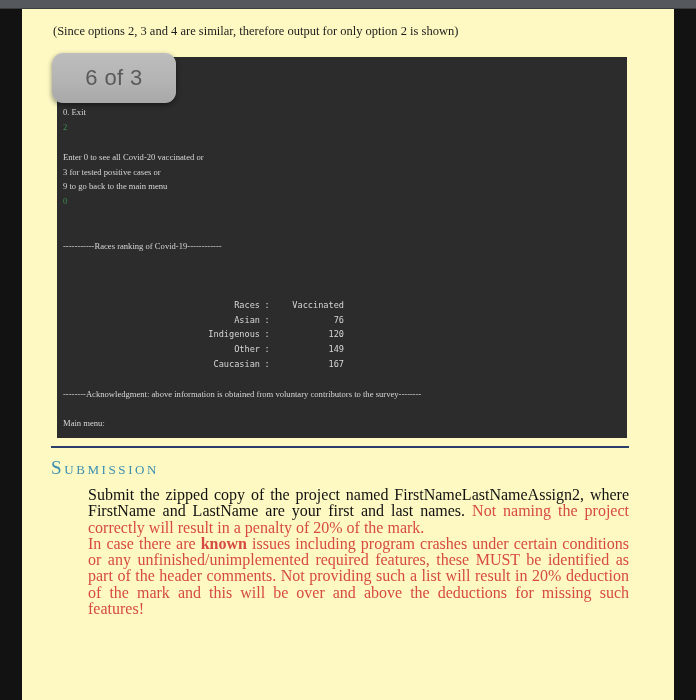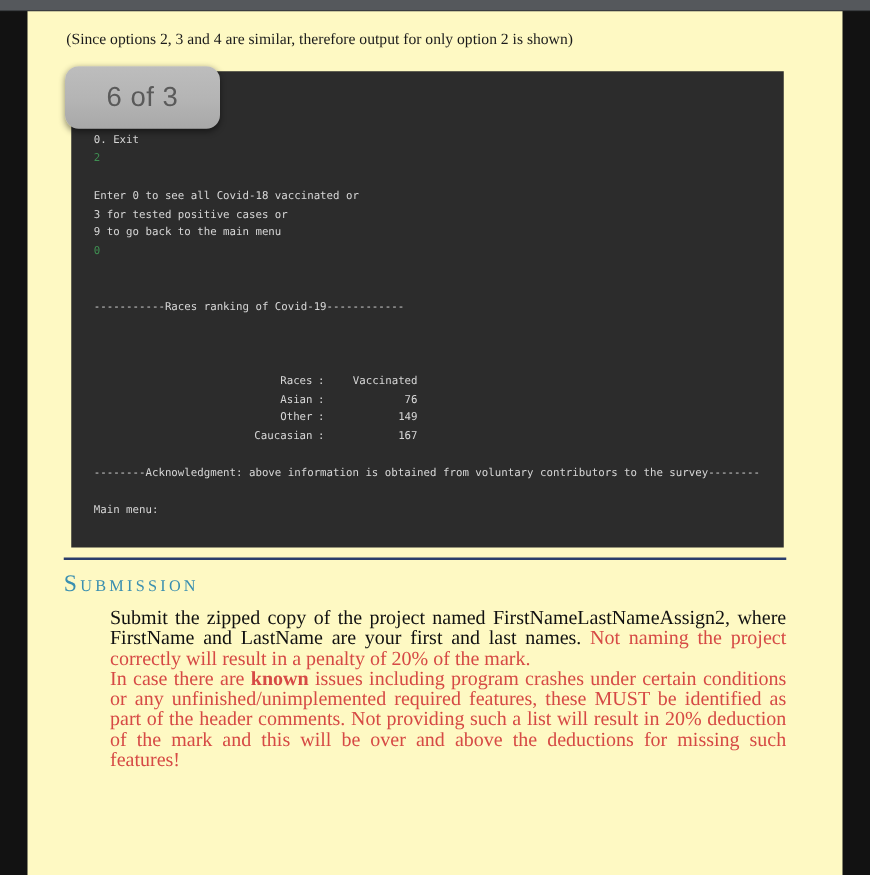--- a/index.html
+++ b/index.html
@@ -78,8 +78,9 @@
   }
   .tline {
     white-space: pre;
-    padding-left: 18px;
+    padding-left: 6px;
     height: 14.8px;
+    font-family: Liberation Serif, serif;
   }
   .tline.green { color: #3f8f52; }
   .tline.blank { color: transparent; }

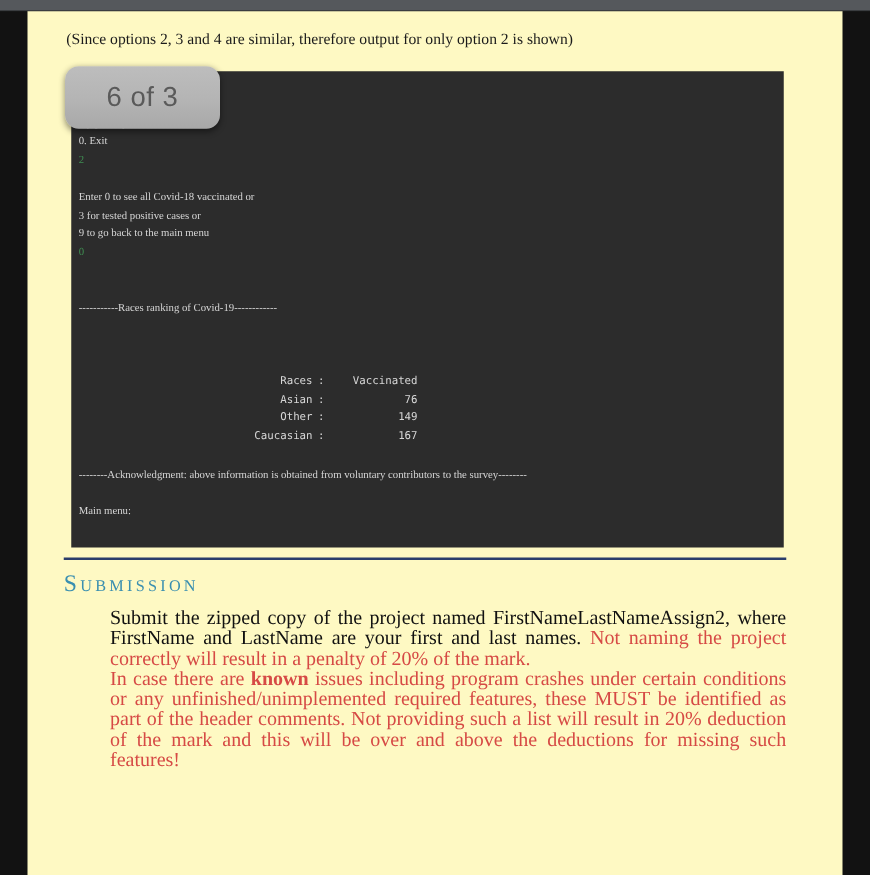--- a/index.html
+++ b/index.html
@@ -173,7 +173,7 @@
     <div class="tline">0. Exit</div>
     <div class="tline green">2</div>
     <div class="tline blank">&nbsp;</div>
-    <div class="tline">Enter 0 to see all Covid-18 vaccinated or</div>
+    <div class="tline">Enter 0 to see all Covid-20 vaccinated or</div>
     <div class="tline">3 for tested positive cases or</div>
     <div class="tline">9 to go back to the main menu</div>
     <div class="tline green">0</div>

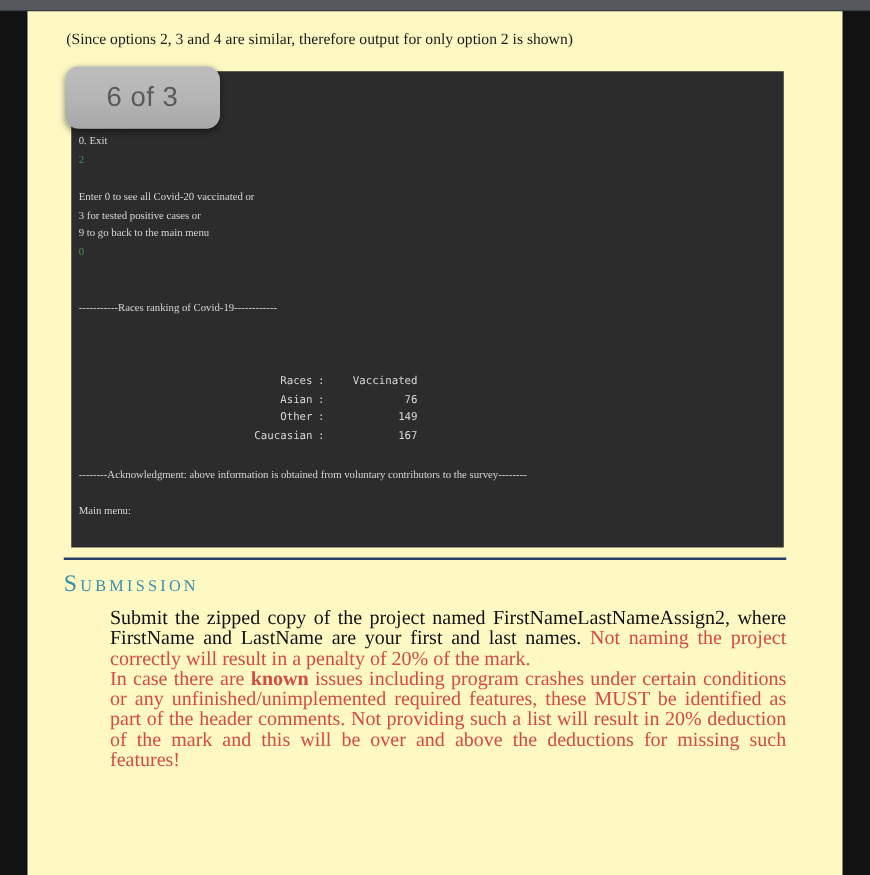--- a/index.html
+++ b/index.html
@@ -88,7 +88,7 @@
   
   .trow {
     white-space: pre;
-    padding-left: 12px;
+    padding-left: 22px;
     height: 14.8px;
   }
   .tlabel {

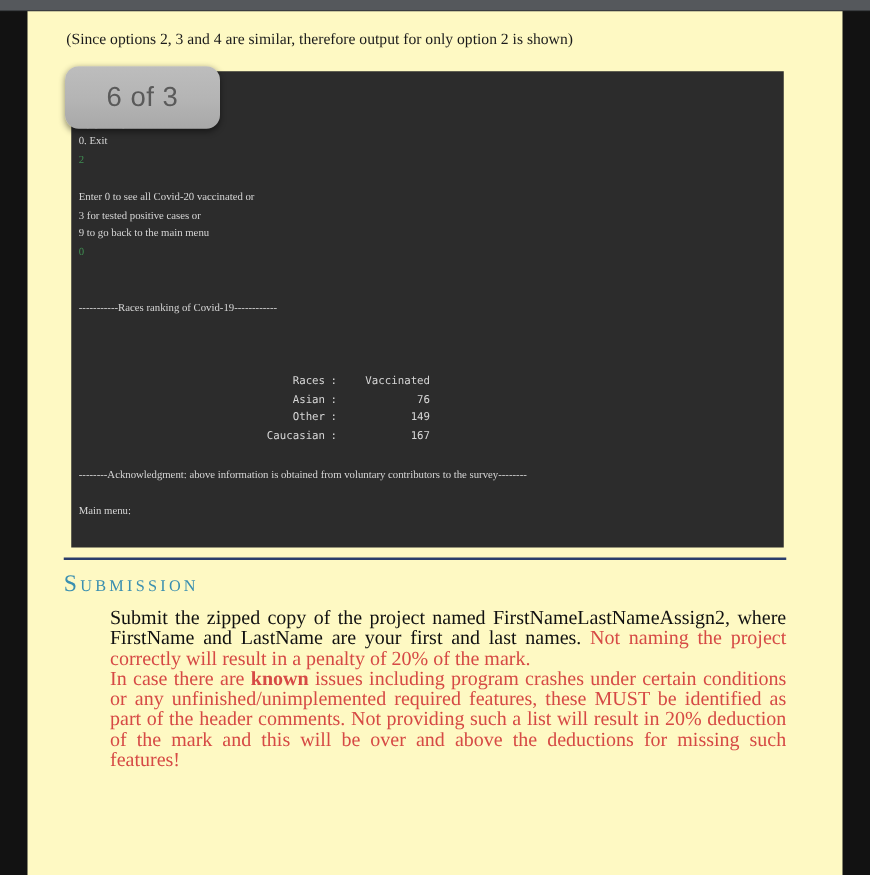--- a/index.html
+++ b/index.html
@@ -191,6 +191,9 @@
       <span class="tlabel">Asian</span><span class="tcolon">:</span><span class="tval">76</span>
     </div>
     <div class="trow">
+      <span class="tlabel">Indigenous</span><span class="tcolon">:</span><span class="tval">120</span>
+    </div>
+    <div class="trow">
       <span class="tlabel">Other</span><span class="tcolon">:</span><span class="tval">149</span>
     </div>
     <div class="trow">

